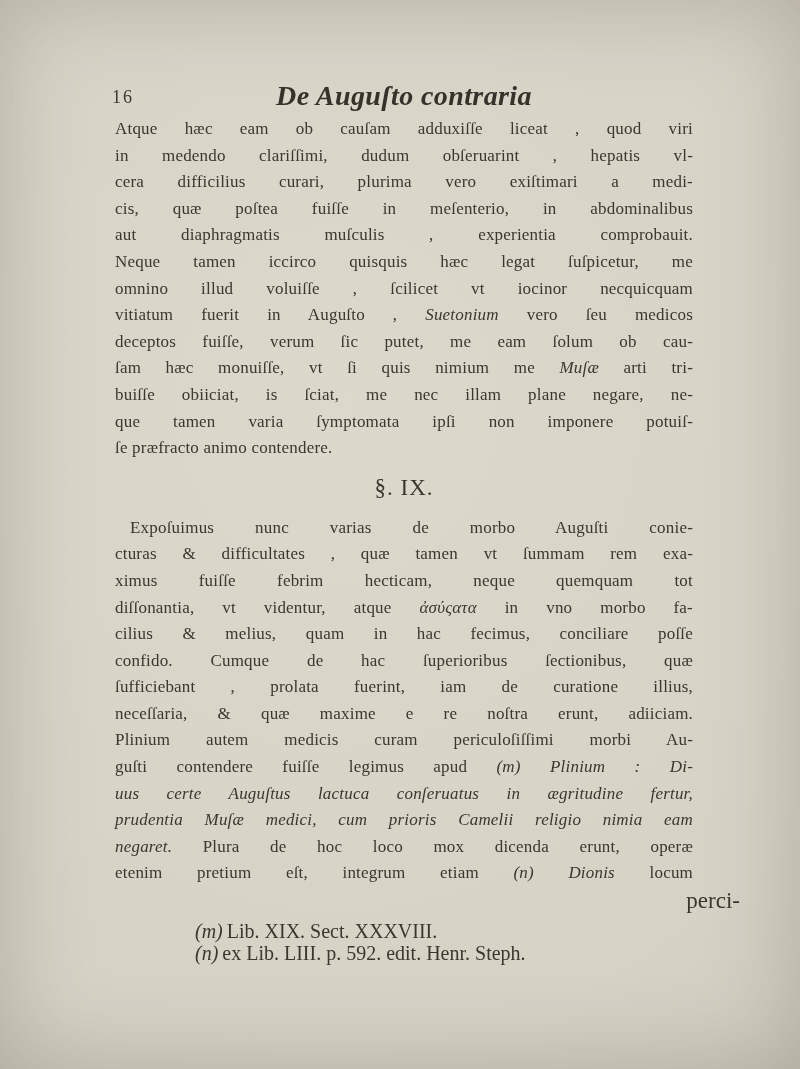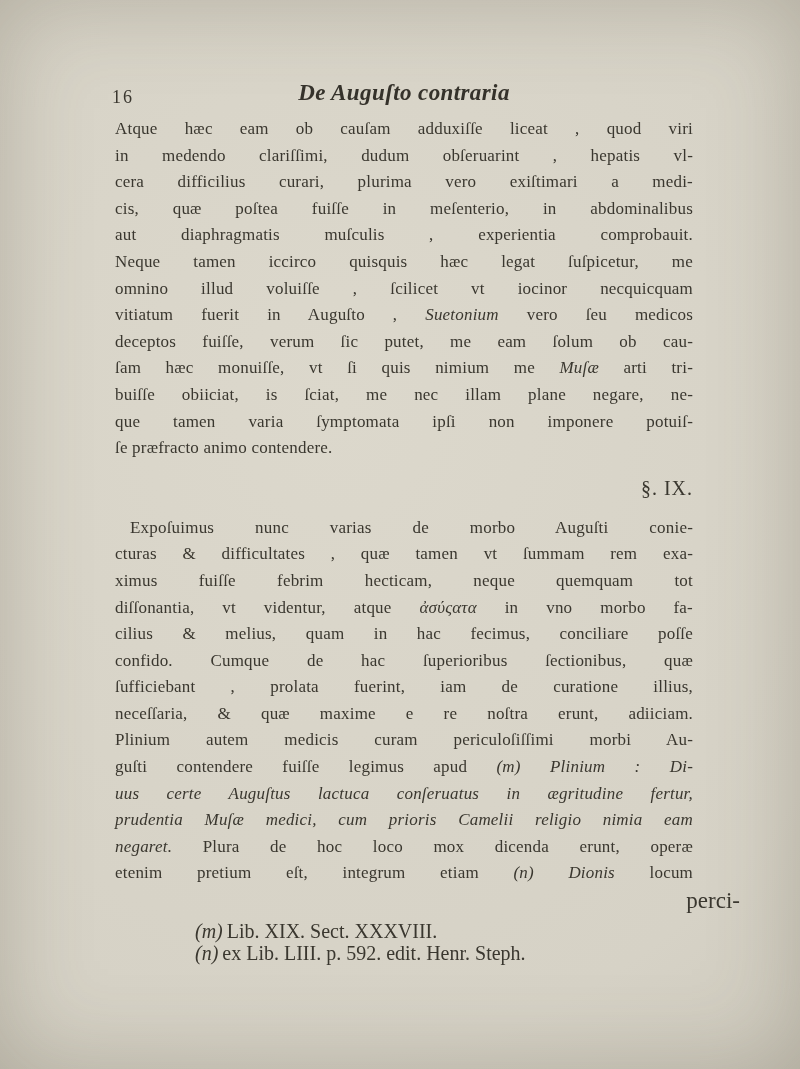--- a/index.html
+++ b/index.html
@@ -33,7 +33,7 @@
     position:absolute; left:0; right:0; top:0;
     text-align:center;
     font-style:italic; font-weight:bold;
-    font-size:23px; letter-spacing:0.4px;
+    font-size:28px; letter-spacing:0.4px;
     color:#35322b;
   }
   .para{width:578px;}

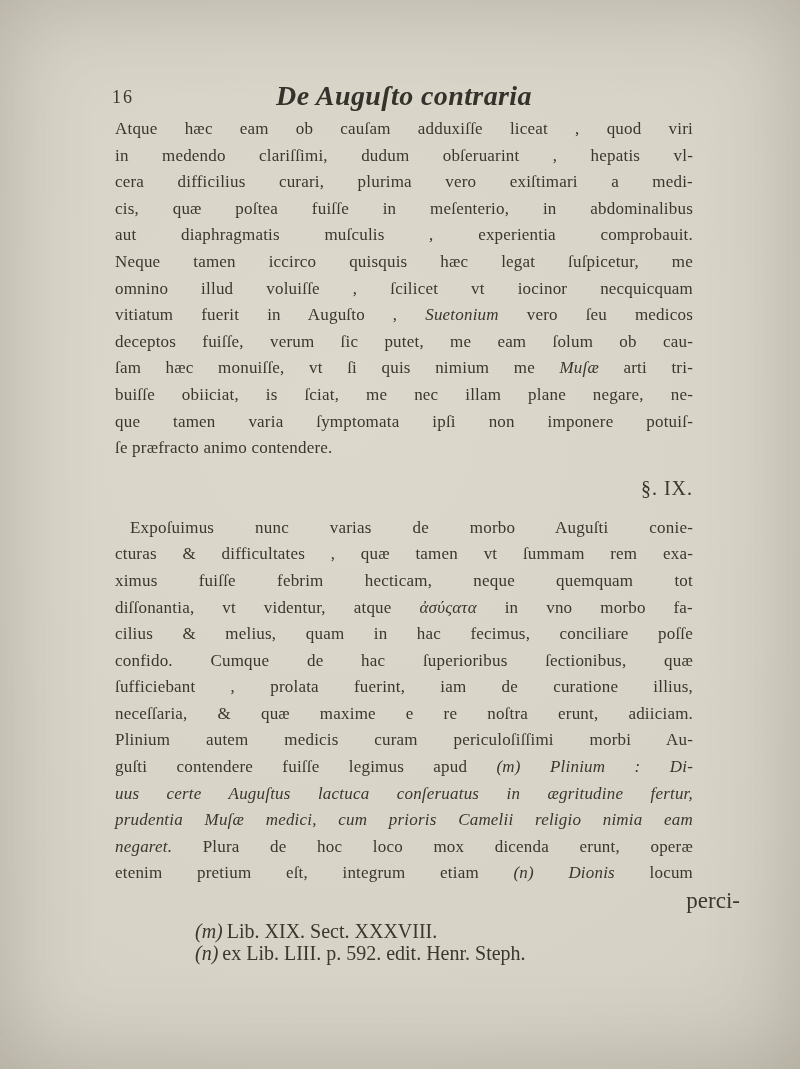--- a/index.html
+++ b/index.html
@@ -48,8 +48,8 @@
   .para .line.indent{ text-indent:15px; }
   .para .line em{ font-style:italic; }
   .secthead{
-    text-align:right;
-    font-size:20px;
+    text-align:center;
+    font-size:23px;
     line-height:26px;
     margin:13px 0 14px 0;
     letter-spacing:1px;

